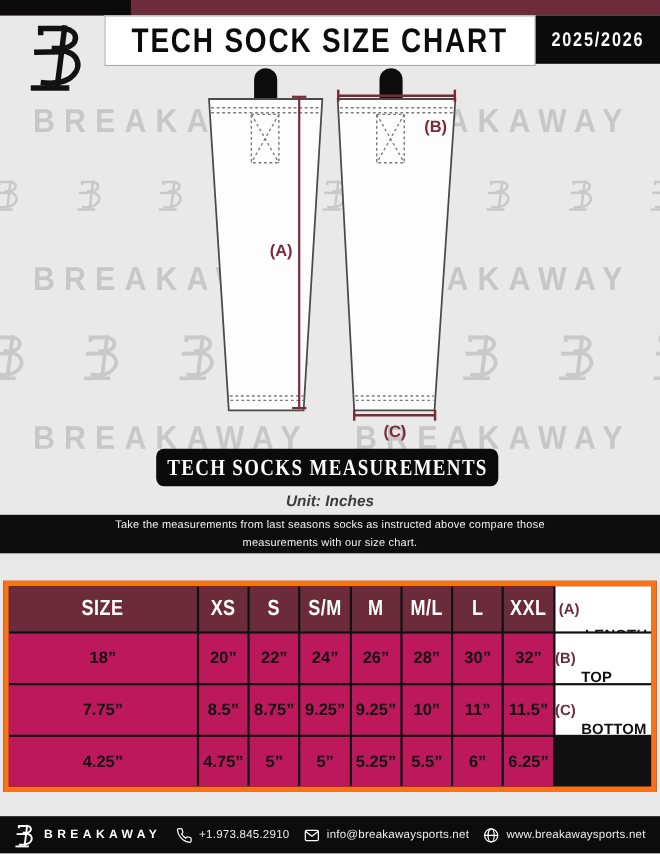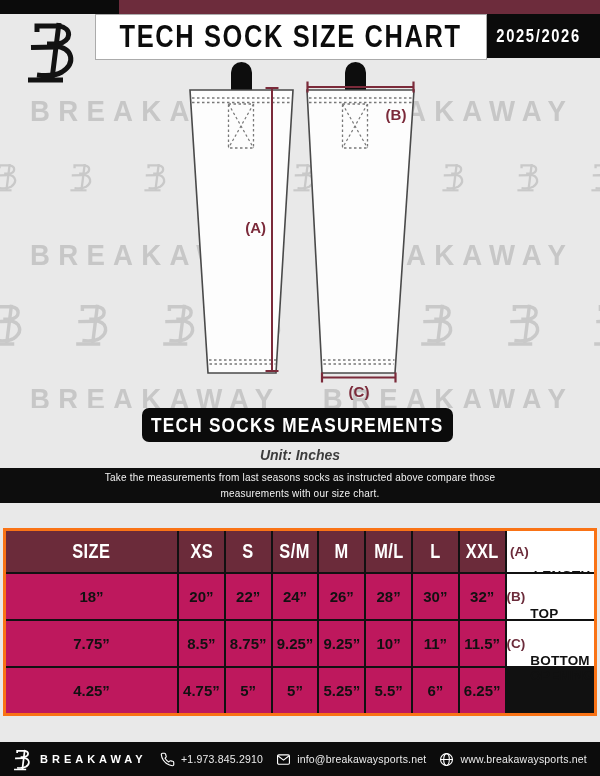--- a/index.html
+++ b/index.html
@@ -16,7 +16,7 @@
       display:flex;align-items:center;justify-content:center;z-index:3;box-sizing:border-box;}
   .title-banner span{font-size:31px;letter-spacing:2px;color:#0c0c0c;white-space:nowrap;}
   .season-box{left:487px;top:14px;width:113px;height:44px;background:#0b0b0b;display:flex;
-      align-items:center;justify-content:flex-start;z-index:3;}
+      align-items:center;justify-content:center;z-index:3;}
   .season-box span{font-size:18px;letter-spacing:2px;color:#fff;}
 
   

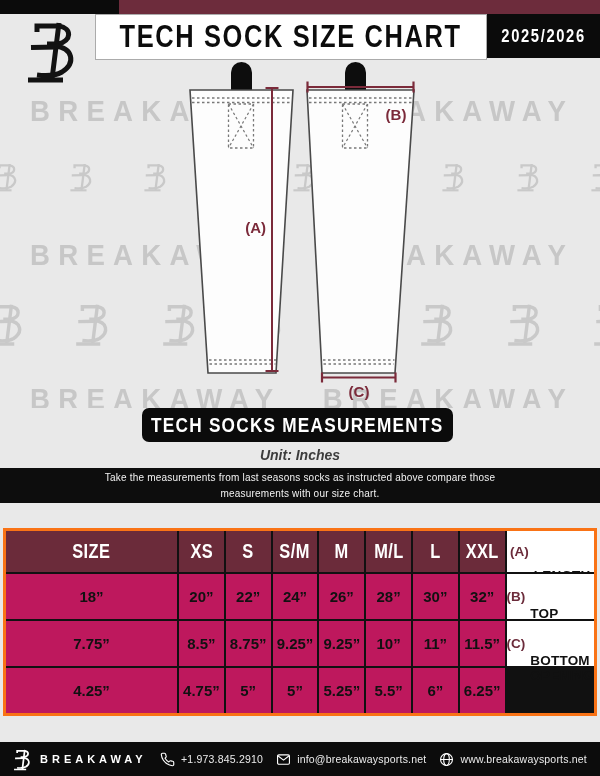--- a/index.html
+++ b/index.html
@@ -34,7 +34,7 @@
 
   
   .meas-banner{left:142px;top:408px;width:311px;height:34px;background:#0b0b0b;border-radius:7px;
-      display:flex;align-items:center;justify-content:center;z-index:3;}
+      display:flex;align-items:center;justify-content:center;z-index:3;font-family:Liberation Serif, serif;}
   .meas-banner span{font-size:21px;letter-spacing:1.5px;color:#fff;white-space:nowrap;}
   .unit{left:0;top:447px;width:600px;text-align:center;font-style:italic;font-size:14px;
       color:#3c3c3c;font-weight:bold;z-index:3;}

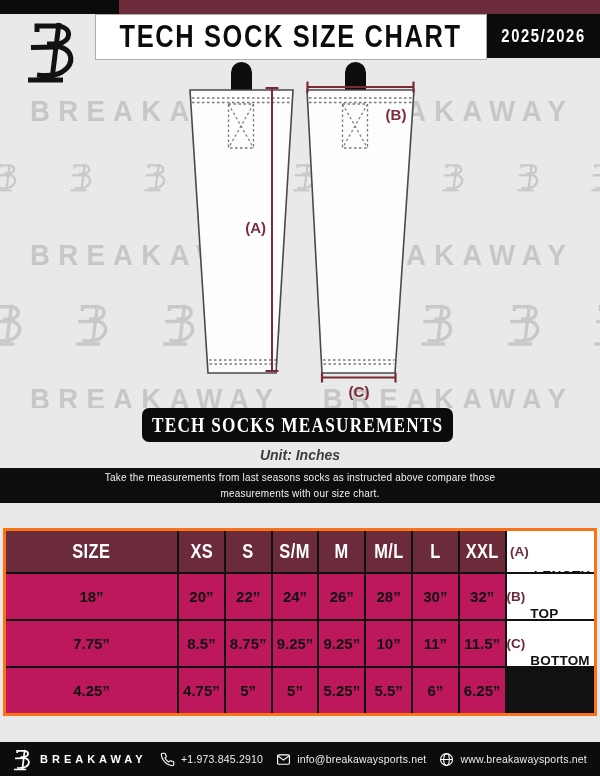--- a/index.html
+++ b/index.html
@@ -45,7 +45,7 @@
   
   .size-table{left:3px;top:528px;width:594px;box-sizing:border-box;display:grid;
       grid-template-columns:171px repeat(8,1fr);grid-template-rows:41px 45px 45px 45px;
-      gap:2px;background:#111;border:3px solid #f97316;z-index:3;}
+      gap:2px;background:#111;border:5px solid #f97316;z-index:3;}
   .size-table>div{display:flex;align-items:center;justify-content:center;}
   .th{background:#6b2b3a;color:#fff;}
   .th span{font-size:20px;letter-spacing:0.5px;}

